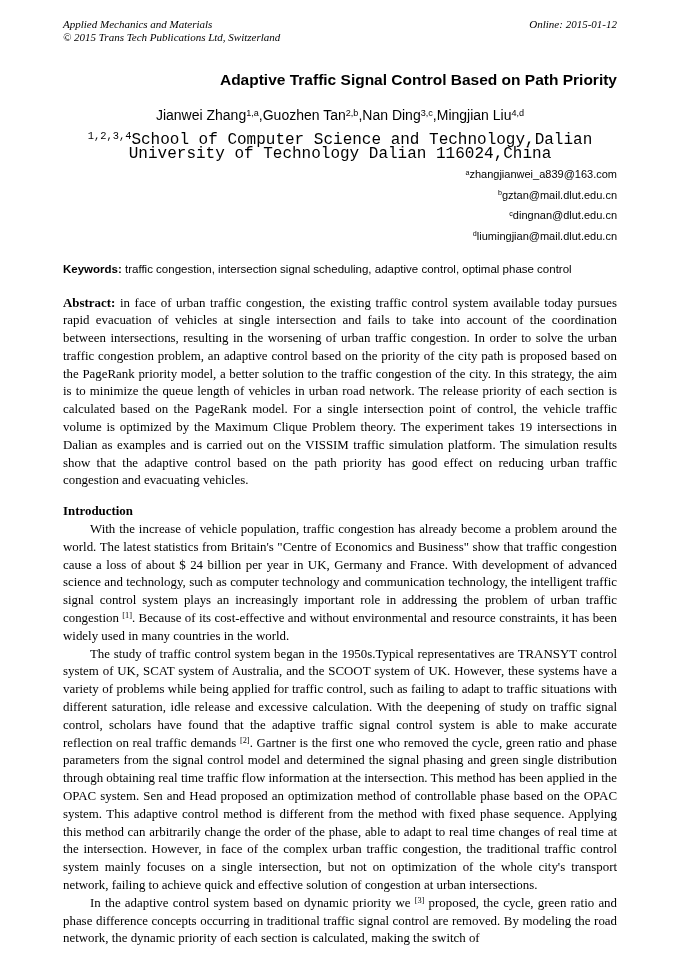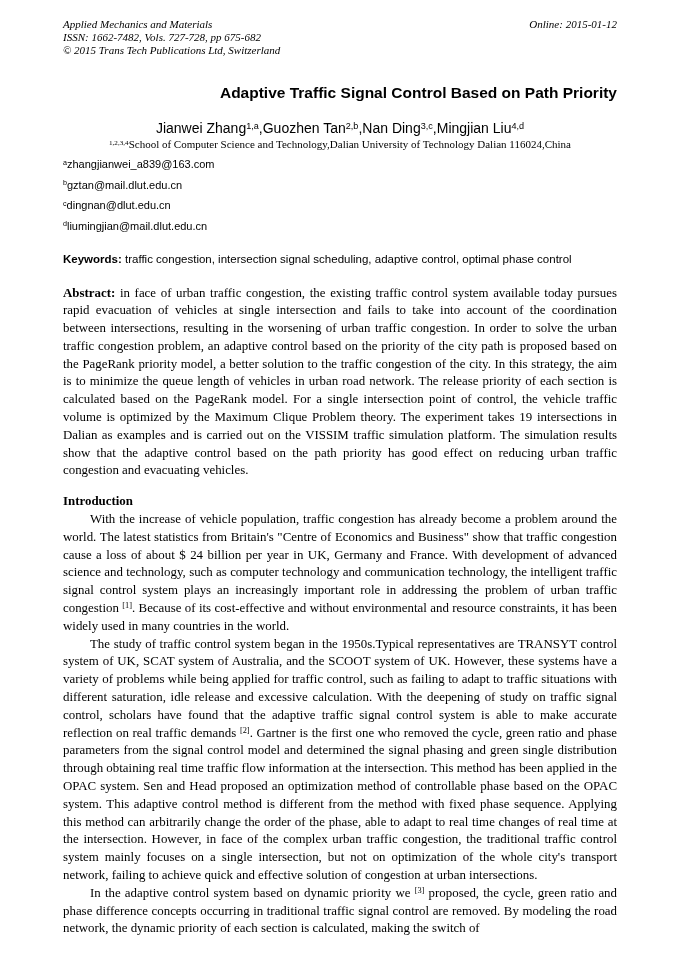--- a/index.html
+++ b/index.html
@@ -105,7 +105,6 @@
   <div class="pub-header">
     <div class="pub-header-left">
       <div>Applied Mechanics and Materials</div>
-      <div>ISSN: 1662-7482, Vols. 727-728, pp 675-682</div>
       <div>© 2015 Trans Tech Publications Ltd, Switzerland</div>
     </div>
     <div class="pub-header-right">Online: 2015-01-12</div>

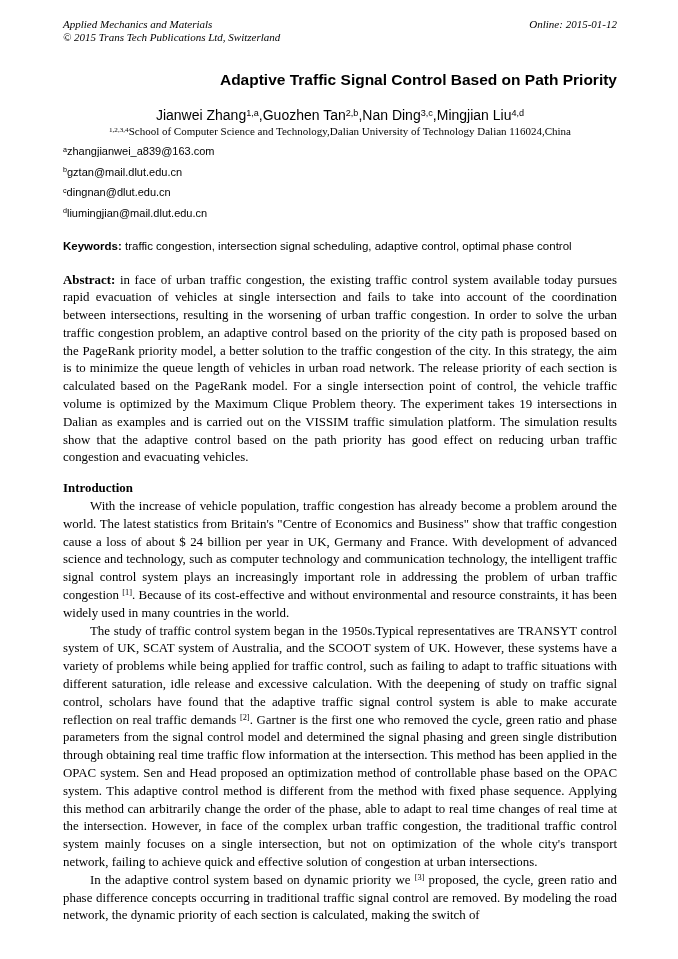--- a/index.html
+++ b/index.html
@@ -44,9 +44,10 @@
     line-height: 18px;
   }
   .affiliation-line {
+    margin-top: 9px;
     text-align: center;
-    font-family: Liberation Serif, serif;
-    font-size: 11px;
+    font-family: Liberation Mono, monospace;
+    font-size: 16px;
     line-height: 14px;
     padding: 0 8px;
   }

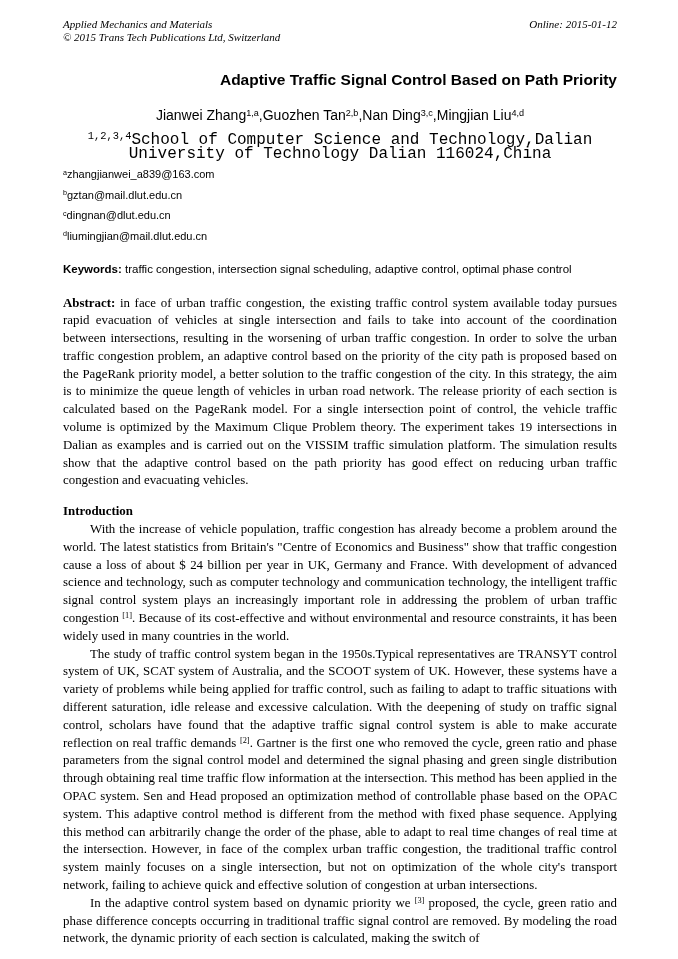--- a/index.html
+++ b/index.html
@@ -53,7 +53,7 @@
   }
   .emails { margin-top: 7px; }
   .email-line {
-    text-align: left;
+    text-align: right;
     font-family: "Liberation Sans", sans-serif;
     font-size: 11px;
     line-height: 13px;

